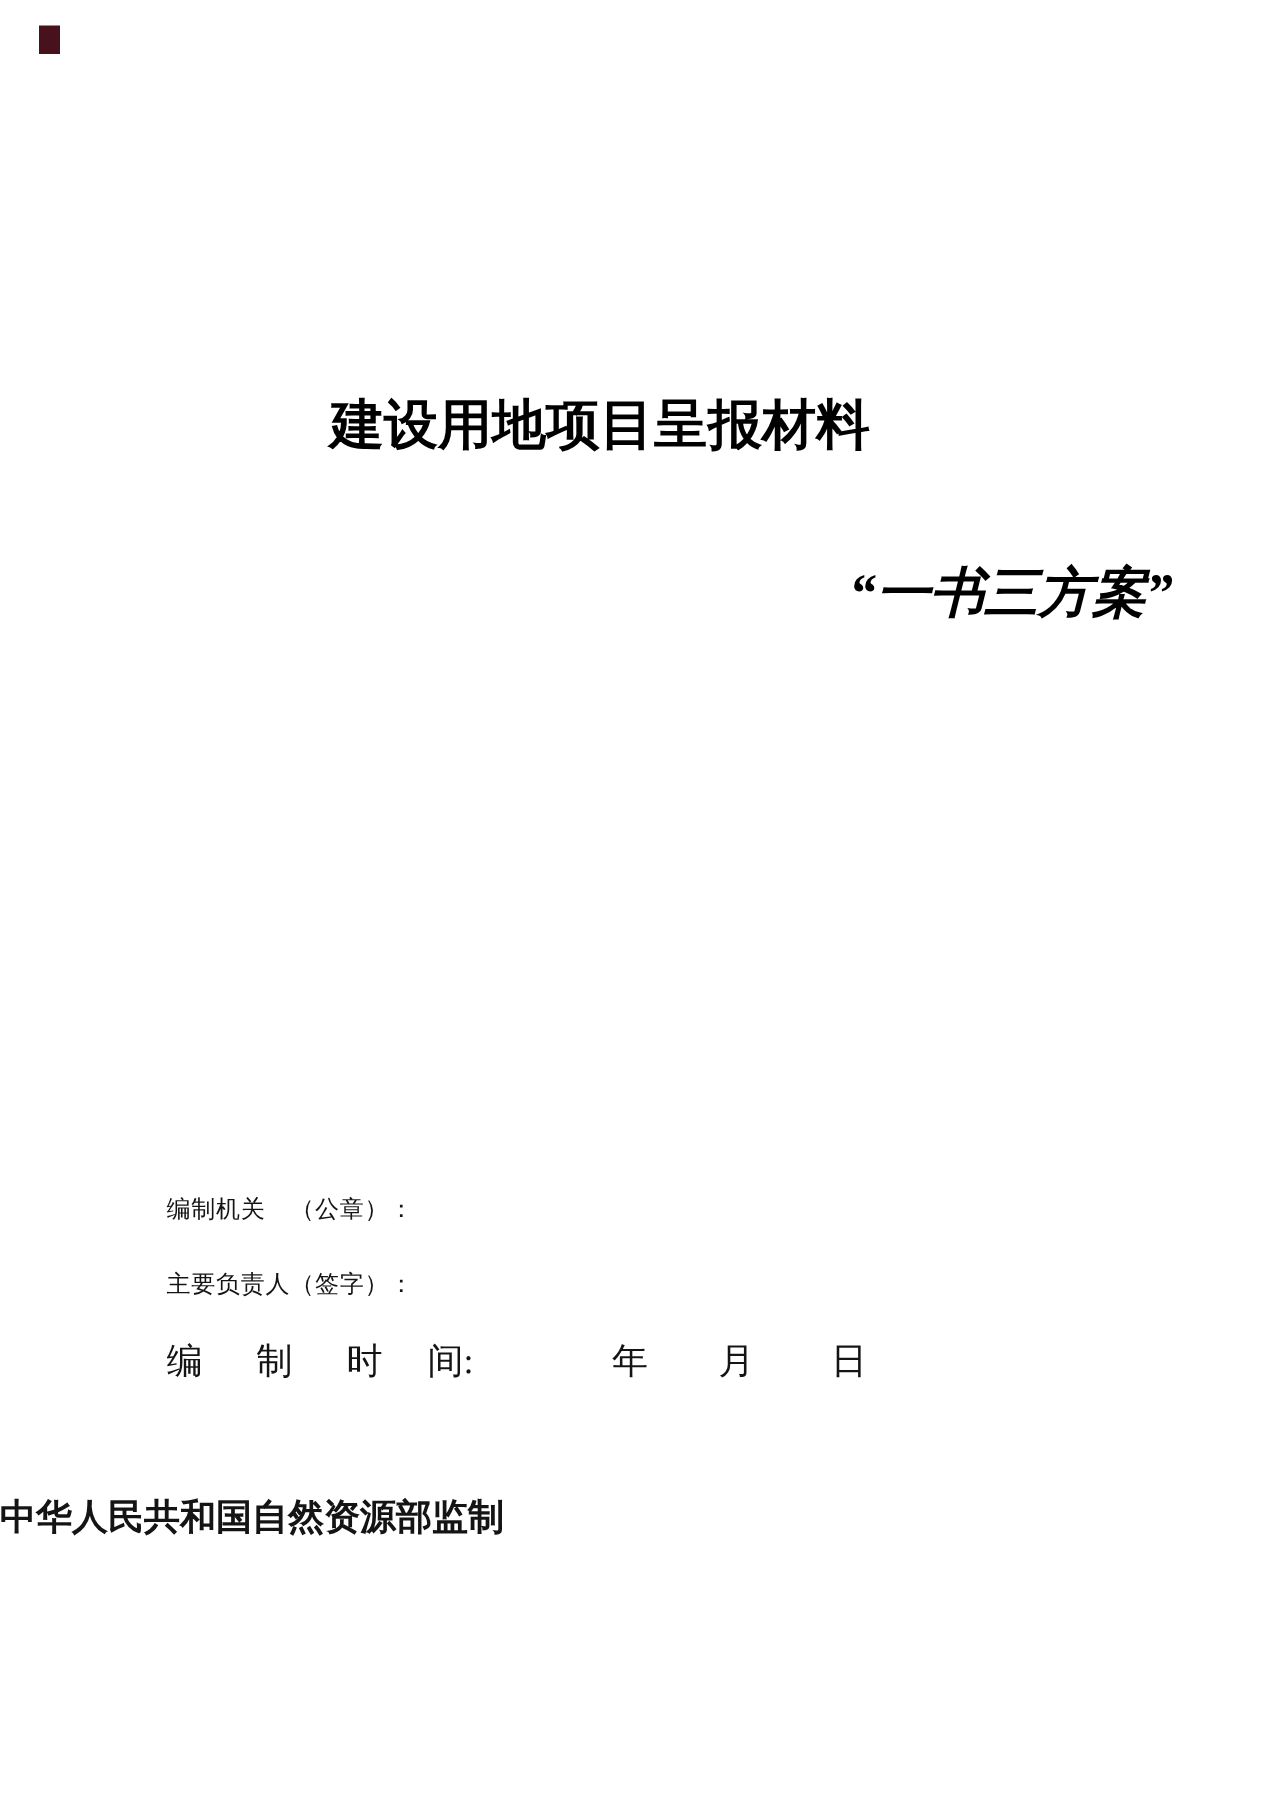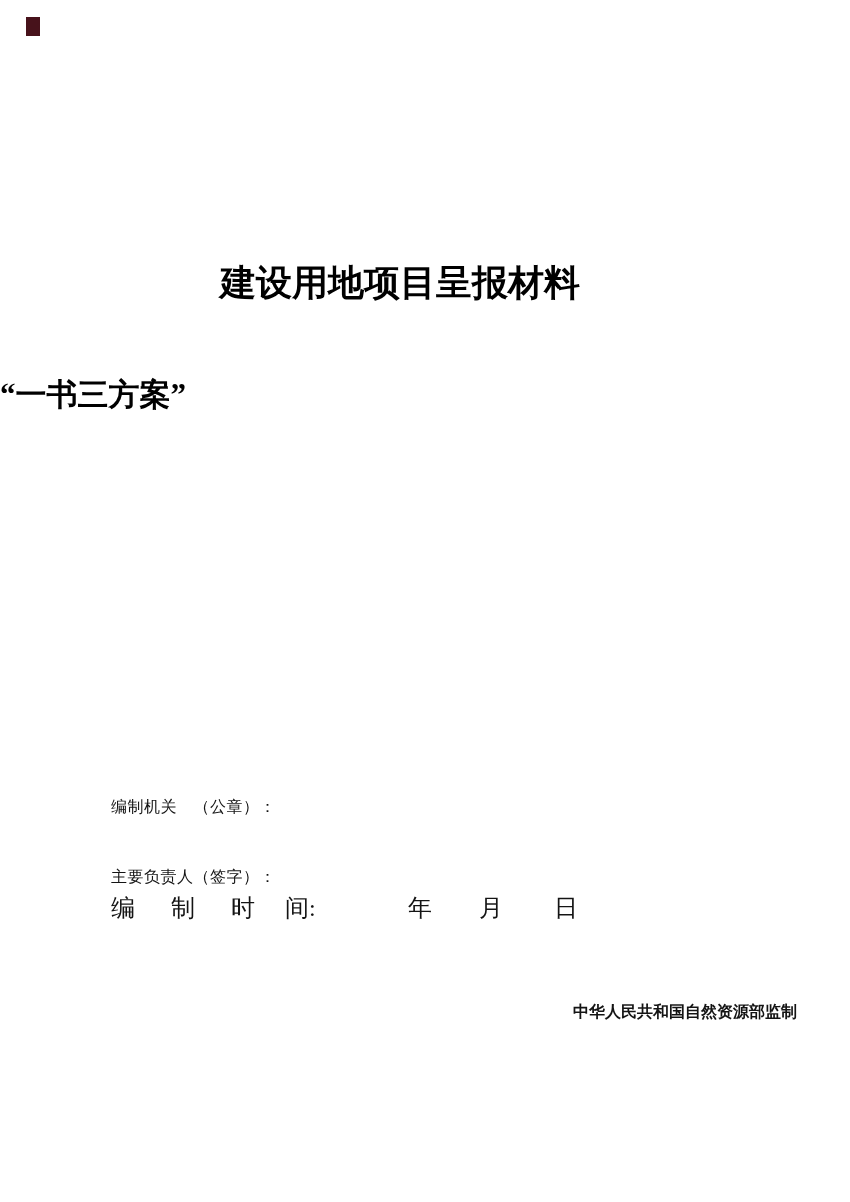--- a/index.html
+++ b/index.html
@@ -43,12 +43,13 @@
     left: 0;
     top: 372px;
     width: 782px;
-    text-align: left;
-    font-size: 31px;
+    text-align: right;
+    font-size: 36px;
     font-weight: bold;
     color: #000000;
     line-height: 46px;
     white-space: nowrap;
+    font-style: italic;
   }
   .field {
     position: absolute;

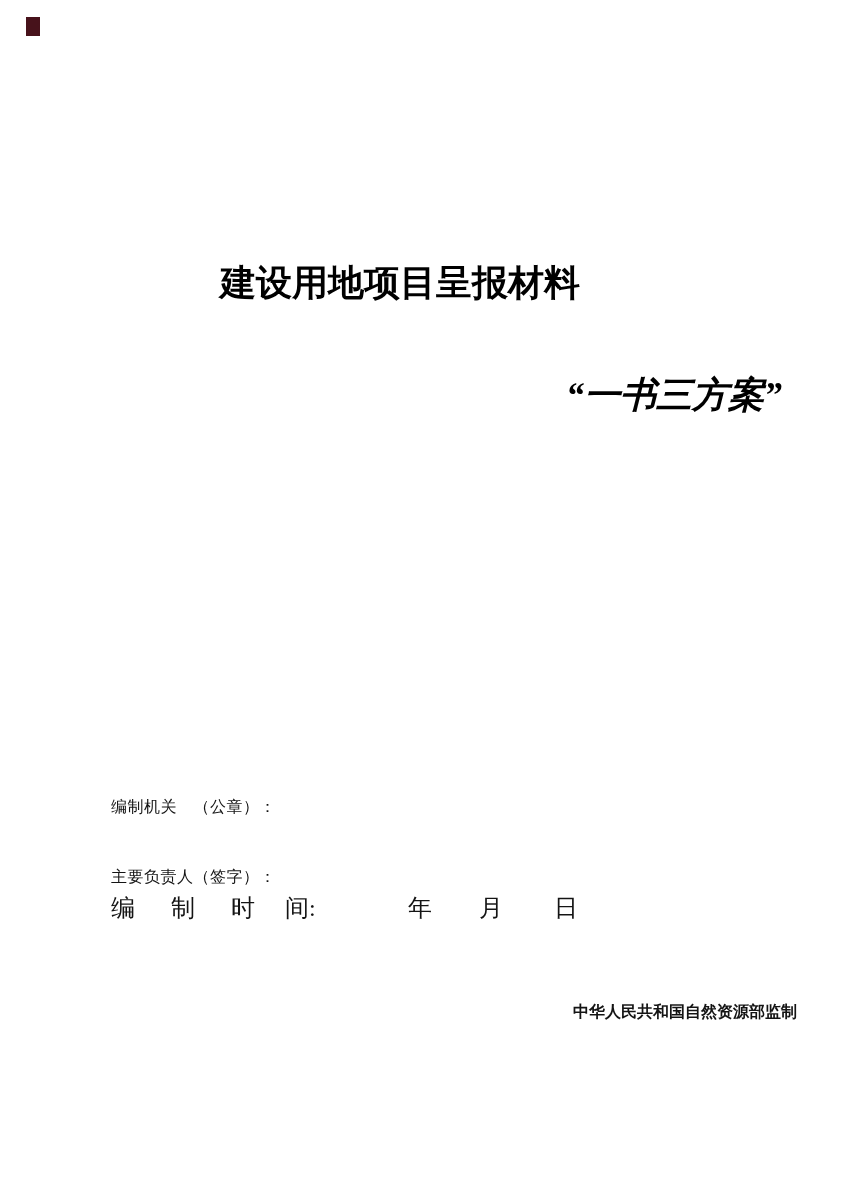--- a/index.html
+++ b/index.html
@@ -61,7 +61,7 @@
     white-space: nowrap;
   }
   .field-agency { top: 792px; }
-  .field-person { top: 842px; margin-top: 20px; }
+  .field-person { top: 842px; }
   .dateline {
     position: absolute;
     left: 0;

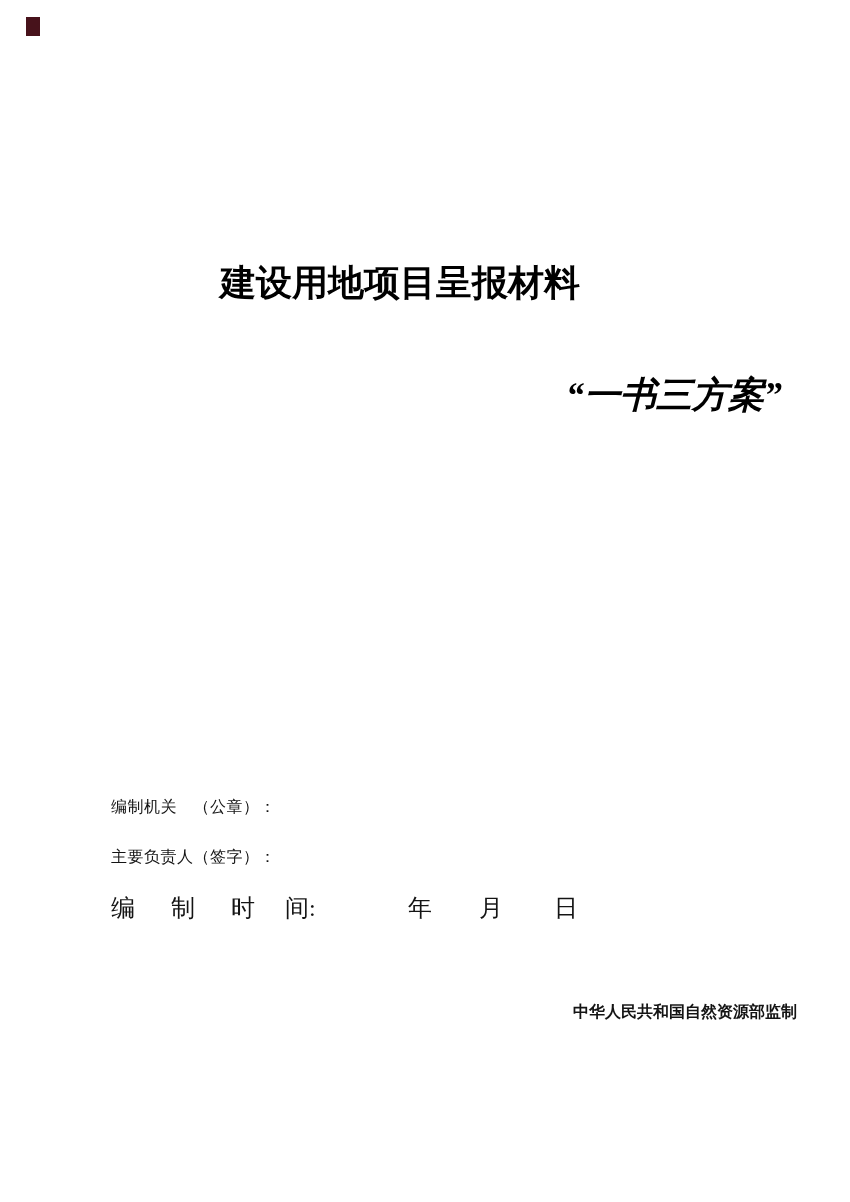--- a/index.html
+++ b/index.html
@@ -89,8 +89,8 @@
     left: 0;
     top: 997px;
     width: 797px;
-    text-align: right;
-    font-size: 16px;
+    text-align: left;
+    font-size: 24px;
     font-weight: bold;
     color: #141414;
     letter-spacing: 0;

